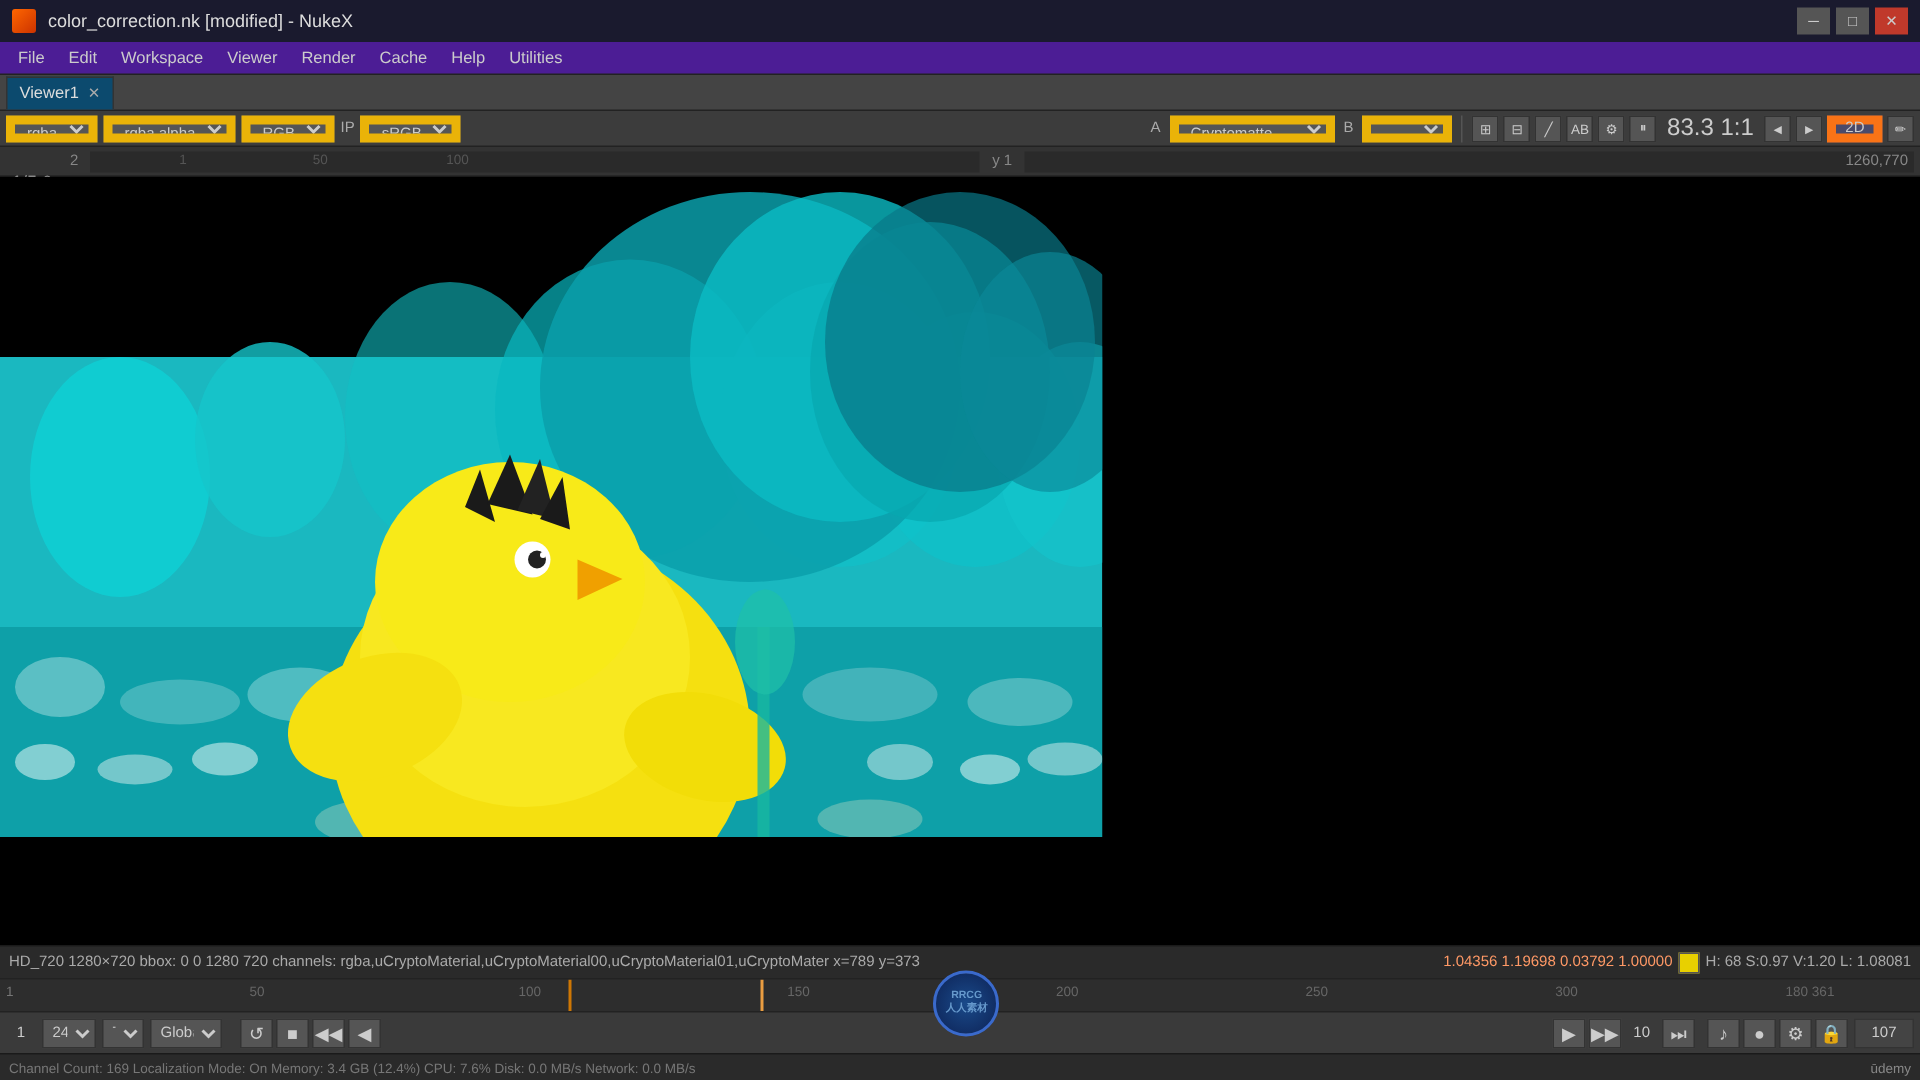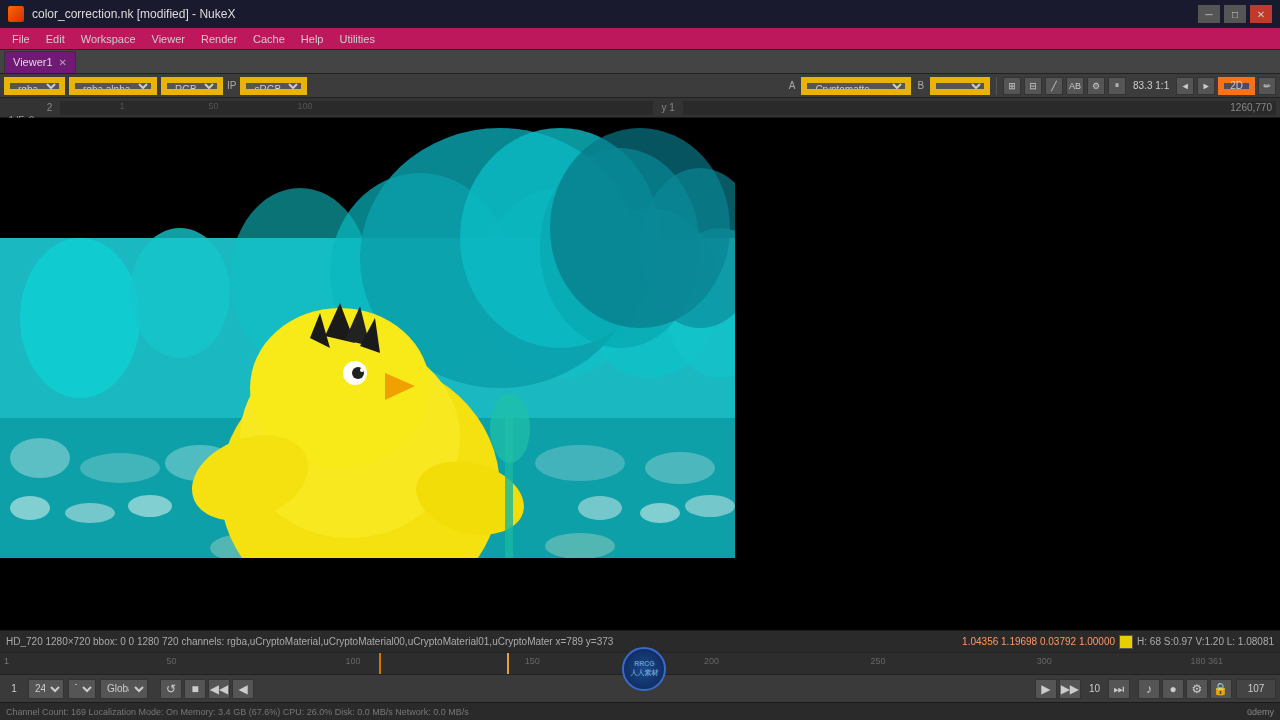--- a/index.html
+++ b/index.html
@@ -57,7 +57,7 @@
     
     #menu-bar {
       height: 22px;
-      background: #be185d;
+      background: #4c1d95;
       display: flex;
       align-items: center;
       padding: 0 4px;

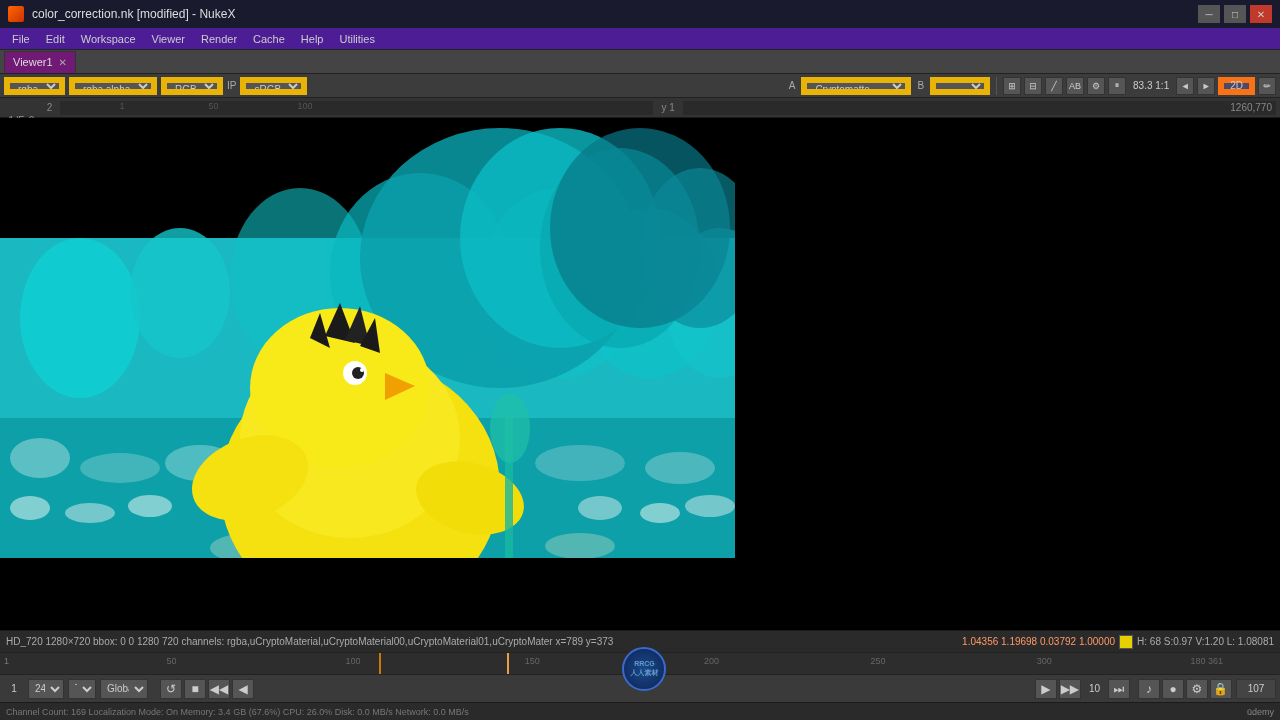--- a/index.html
+++ b/index.html
@@ -84,7 +84,7 @@
     }
     .viewer-tab {
       height: 22px;
-      background: #701a75;
+      background: #0c4a6e;
       border: 1px solid #333;
       border-bottom: none;
       padding: 0 8px;

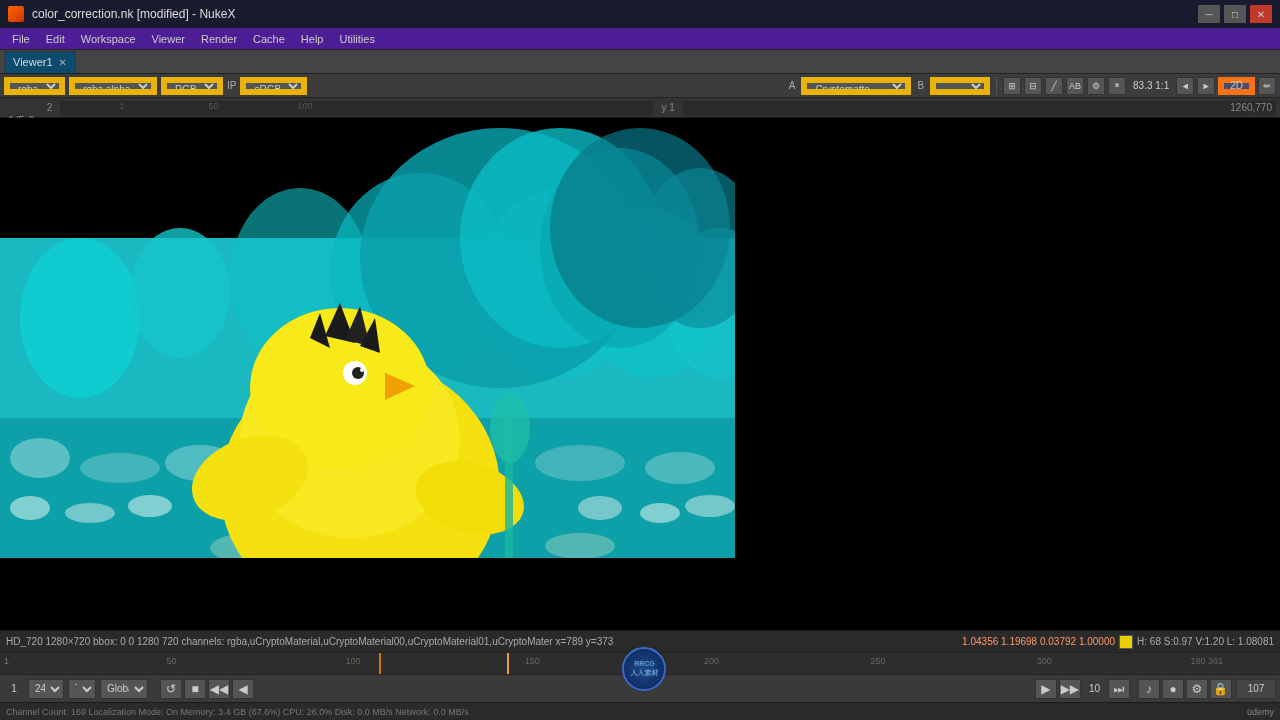--- a/index.html
+++ b/index.html
@@ -160,7 +160,7 @@
     }
     .zoom-label {
       color: #ccc;
-      font-size: 10px;
+      font-size: 16px;
       padding: 0 4px;
     }
     .view-2d {

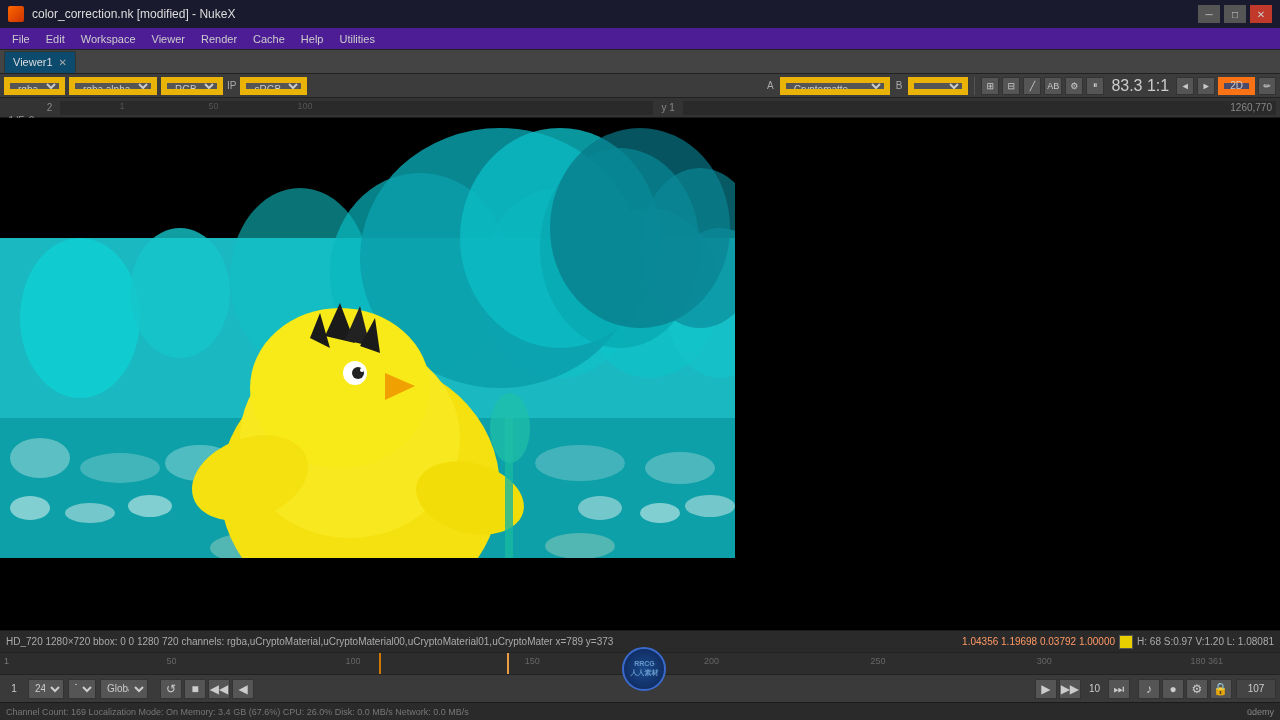--- a/index.html
+++ b/index.html
@@ -575,7 +575,7 @@
   </div>
 
   <div id="bottom-status">
-    <span>Channel Count: 169  Localization Mode: On  Memory: 3.4 GB (67.6%)  CPU: 26.0%  Disk: 0.0 MB/s  Network: 0.0 MB/s</span>
+    <span>Channel Count: 169  Localization Mode: On  Memory: 3.4 GB (12.4%)  CPU: 7.6%  Disk: 0.0 MB/s  Network: 0.0 MB/s</span>
     <span style="flex:1;"></span>
     <span style="color:#888; font-size:9px;">ūdemy</span>
   </div>

